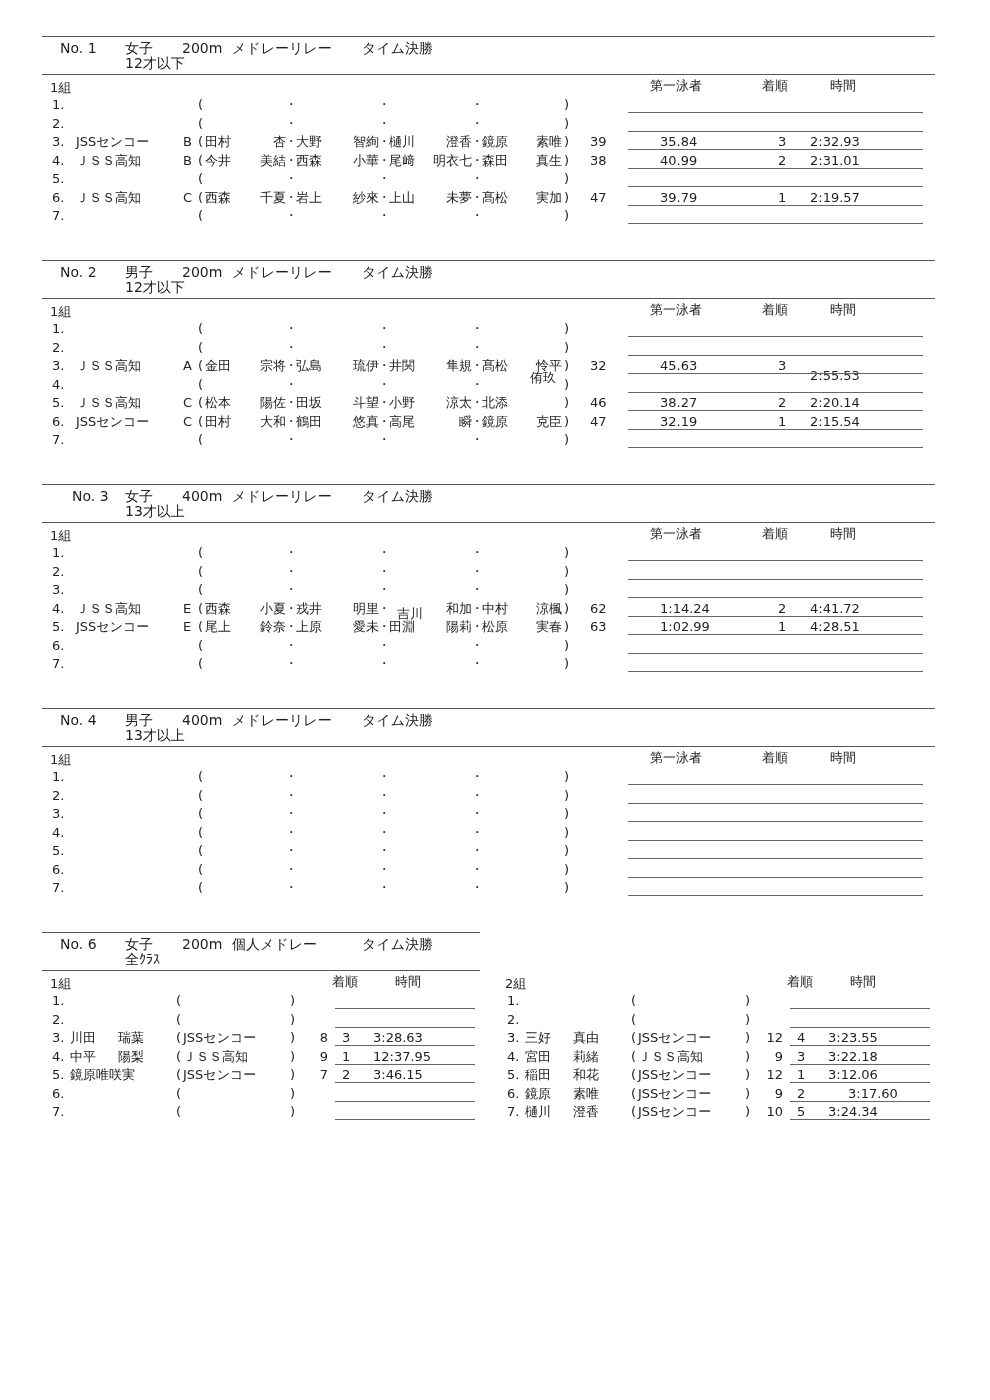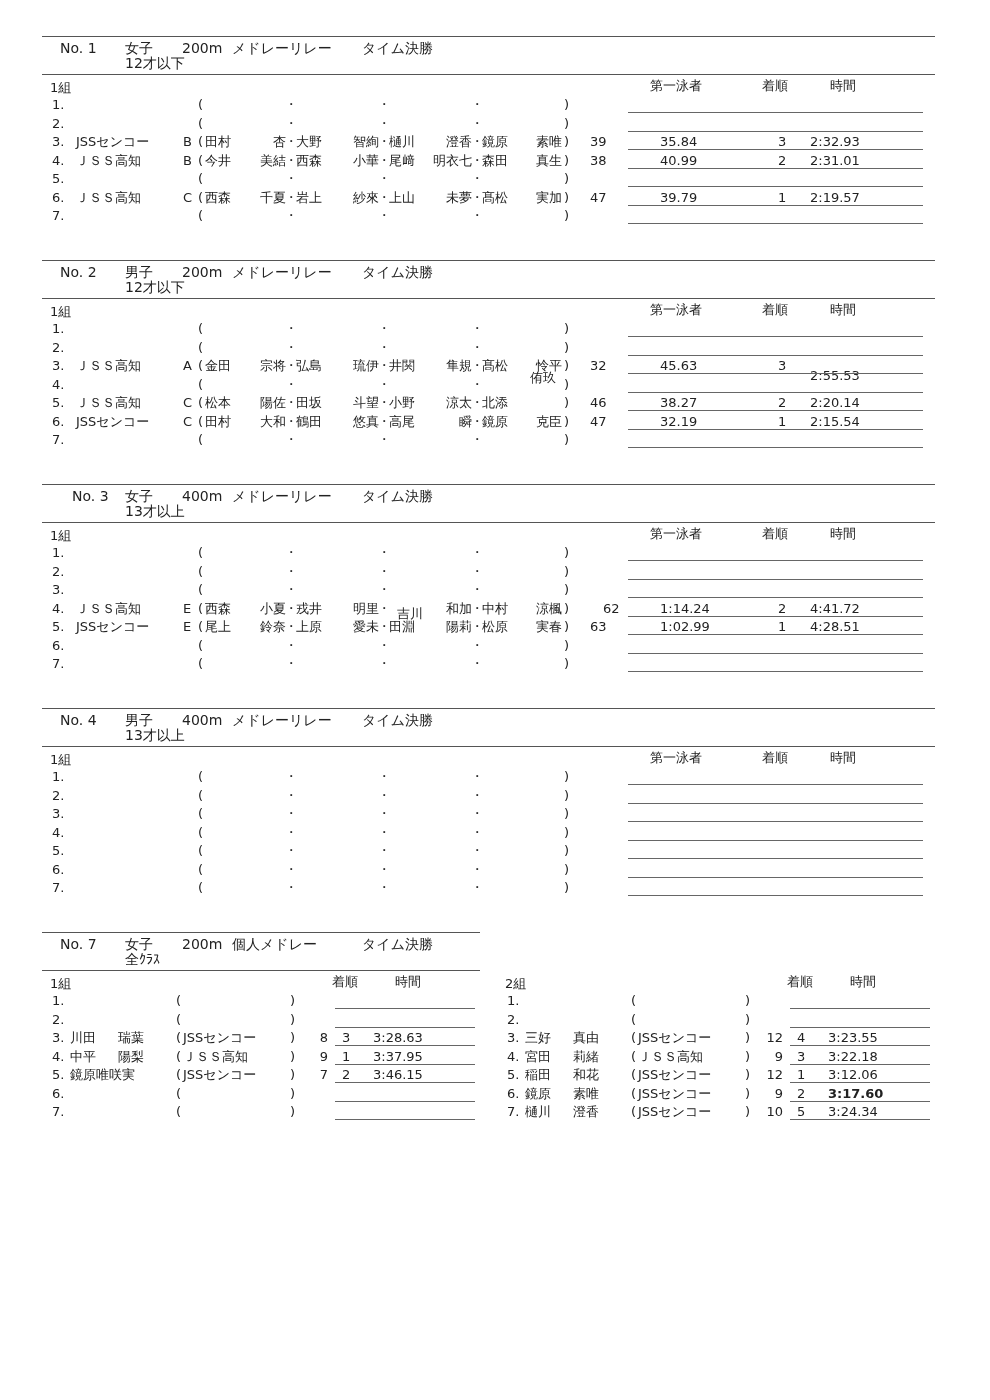--- a/index.html
+++ b/index.html
@@ -425,7 +425,7 @@
     <div class="row" style="left:482px;top:599.5px;">中村</div>
     <div class="row" style="left:530px;top:599.5px;width:32px;text-align:right;">涼楓</div>
     <div class="row" style="left:564px;top:599.5px;">)</div>
-    <div class="row" style="left:590px;top:599.5px;margin-left:13px;">62</div>
+    <div class="row" style="left:590px;top:599.5px;">62</div>
     <div class="row" style="left:660px;top:599.5px;">1:14.24</div>
     <div class="row" style="left:778px;top:599.5px;">2</div>
     <div class="row" style="left:810px;top:599.5px;">4:41.72</div>

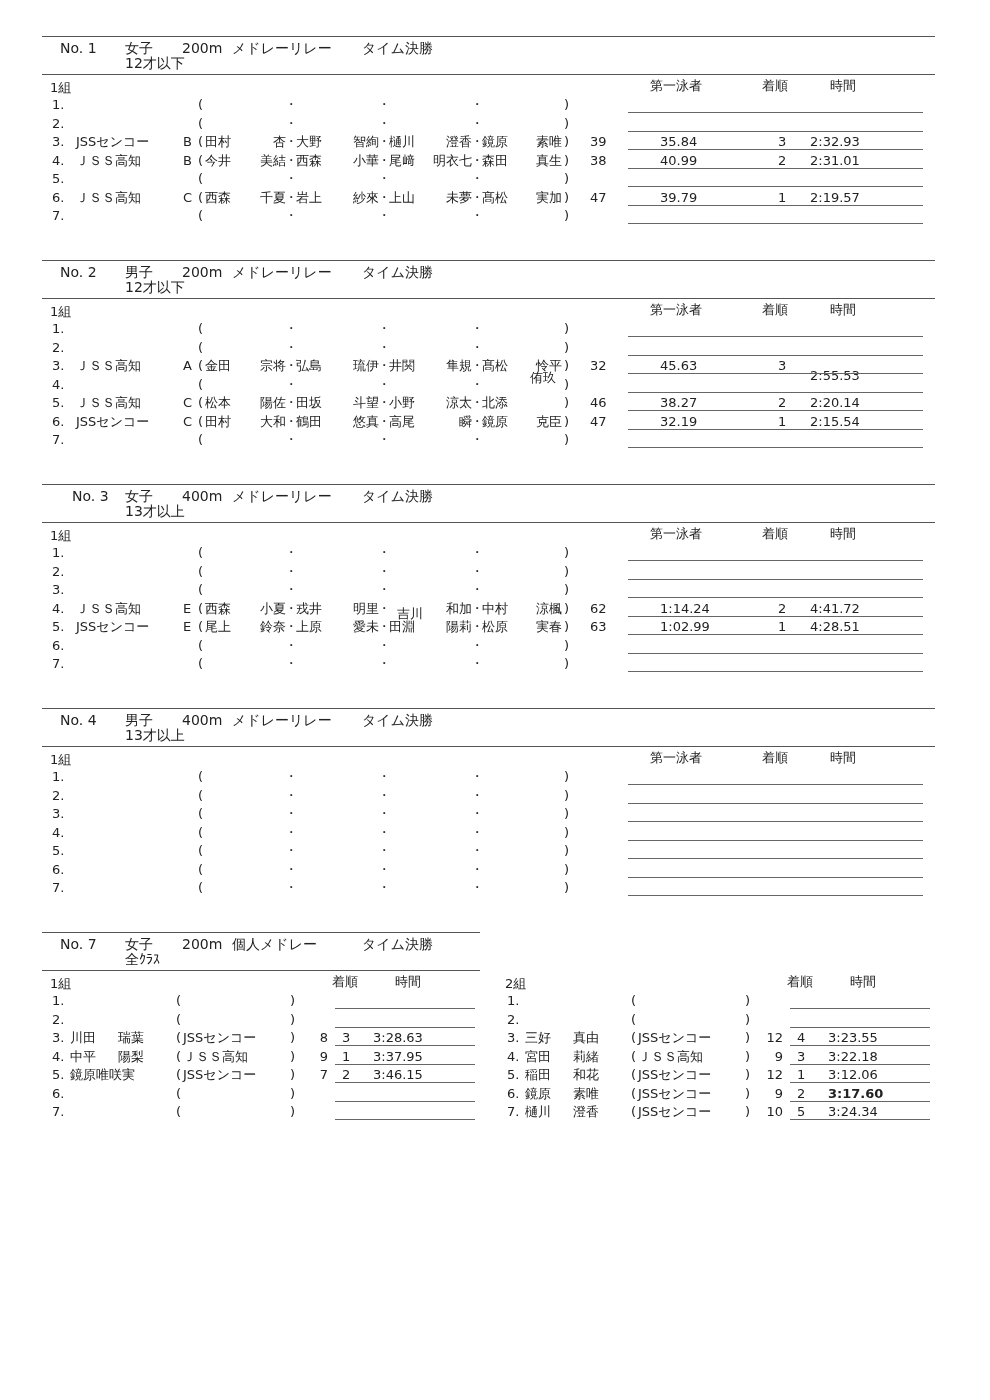--- a/index.html
+++ b/index.html
@@ -653,7 +653,7 @@
     <div class="row" style="left:810px;top:879px;"></div>
     <div class="rl" style="left:628px;top:895px;width:295px;"></div>
     <div class="hr" style="left:42px;top:932px;width:438px;"></div>
-    <div class="abs ttl" style="left:60px;top:936px;">No. 7</div>
+    <div class="abs ttl" style="left:60px;top:936px;">No. 6</div>
     <div class="abs ttl" style="left:125px;top:936px;">女子</div>
     <div class="abs ttl" style="left:182px;top:936px;">200m</div>
     <div class="abs ttl" style="left:232px;top:936px;">個人メドレー</div>

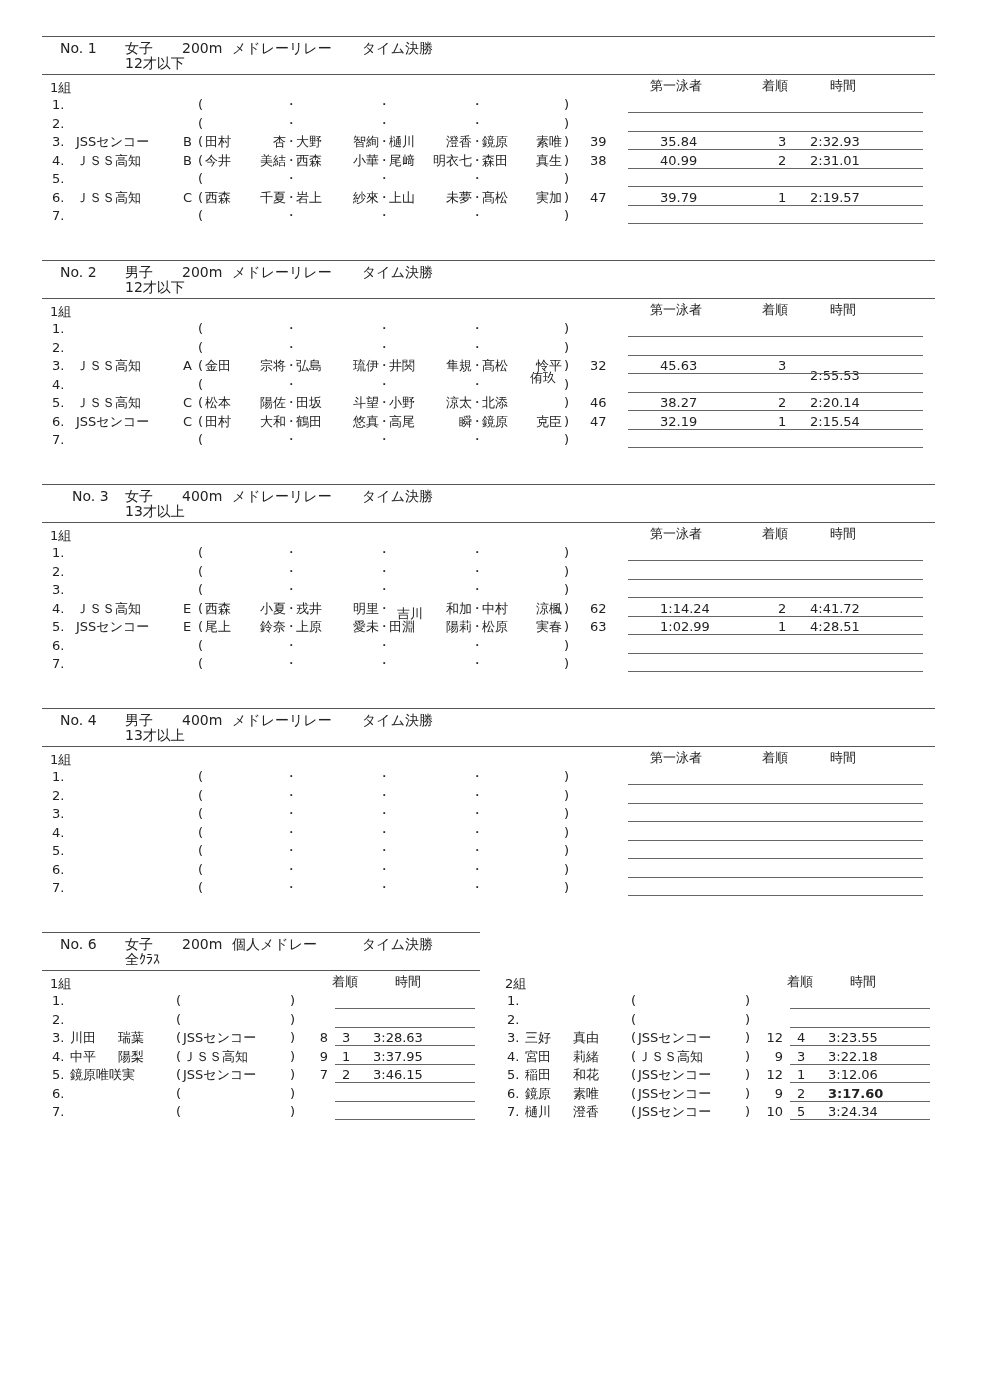--- a/index.html
+++ b/index.html
@@ -701,7 +701,7 @@
     <div class="row" style="left:290px;top:1047.5px;">)</div>
     <div class="row" style="left:308px;top:1047.5px;width:20px;text-align:right;">9</div>
     <div class="row" style="left:342px;top:1047.5px;">1</div>
-    <div class="row" style="left:373px;top:1047.5px;">3:37.95</div>
+    <div class="row" style="left:373px;top:1047.5px;">12:37.95</div>
     <div class="rl" style="left:335px;top:1063.5px;width:140px;"></div>
     <div class="row" style="left:52px;top:1066px;">5.</div>
     <div class="row" style="left:70px;top:1066px;">鏡原唯咲実</div>

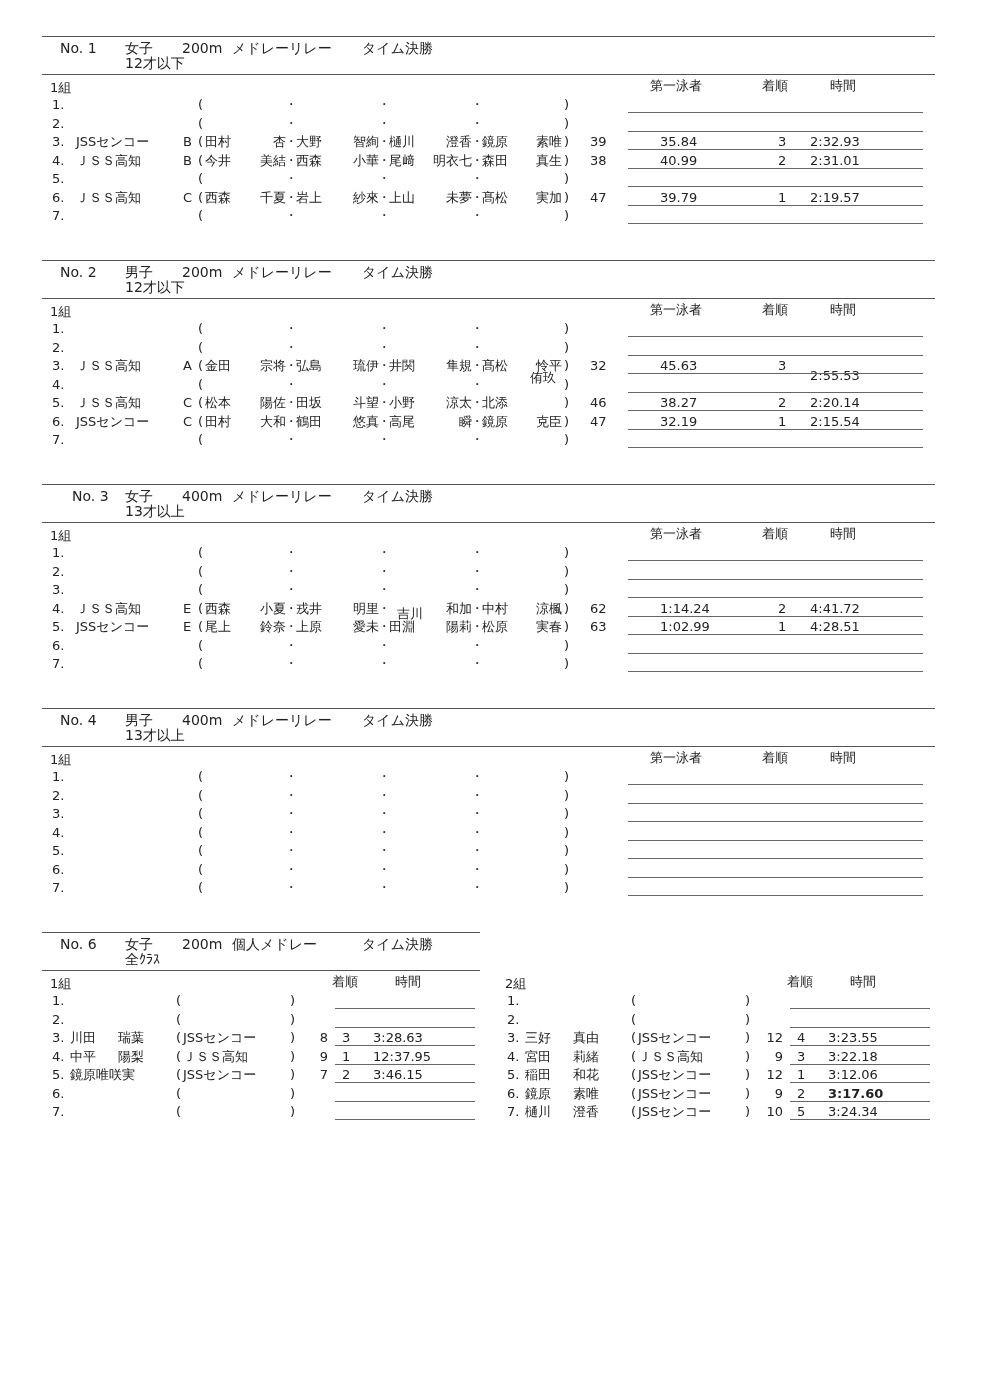--- a/index.html
+++ b/index.html
@@ -794,7 +794,7 @@
     <div class="row" style="left:745px;top:1084.5px;">)</div>
     <div class="row" style="left:763px;top:1084.5px;width:20px;text-align:right;">9</div>
     <div class="row" style="left:797px;top:1084.5px;">2</div>
-    <div class="row" style="left:828px;top:1084.5px;font-weight:bold;">3:17.60</div>
+    <div class="row" style="left:848px;top:1084.5px;">3:17.60</div>
     <div class="rl" style="left:790px;top:1100.5px;width:140px;"></div>
     <div class="row" style="left:507px;top:1103px;">7.</div>
     <div class="row" style="left:525px;top:1103px;">樋川</div>

